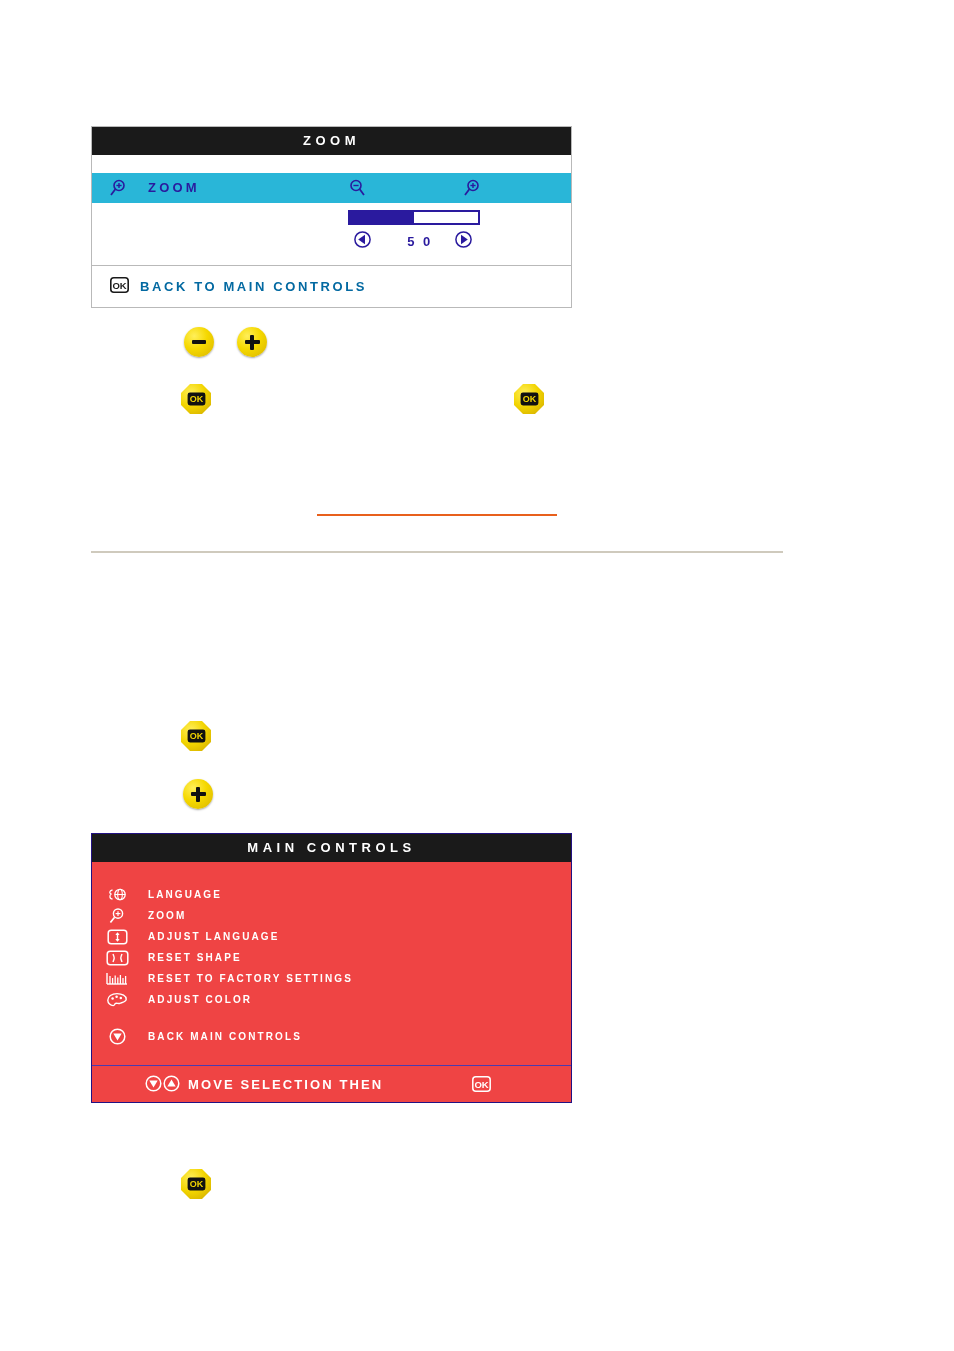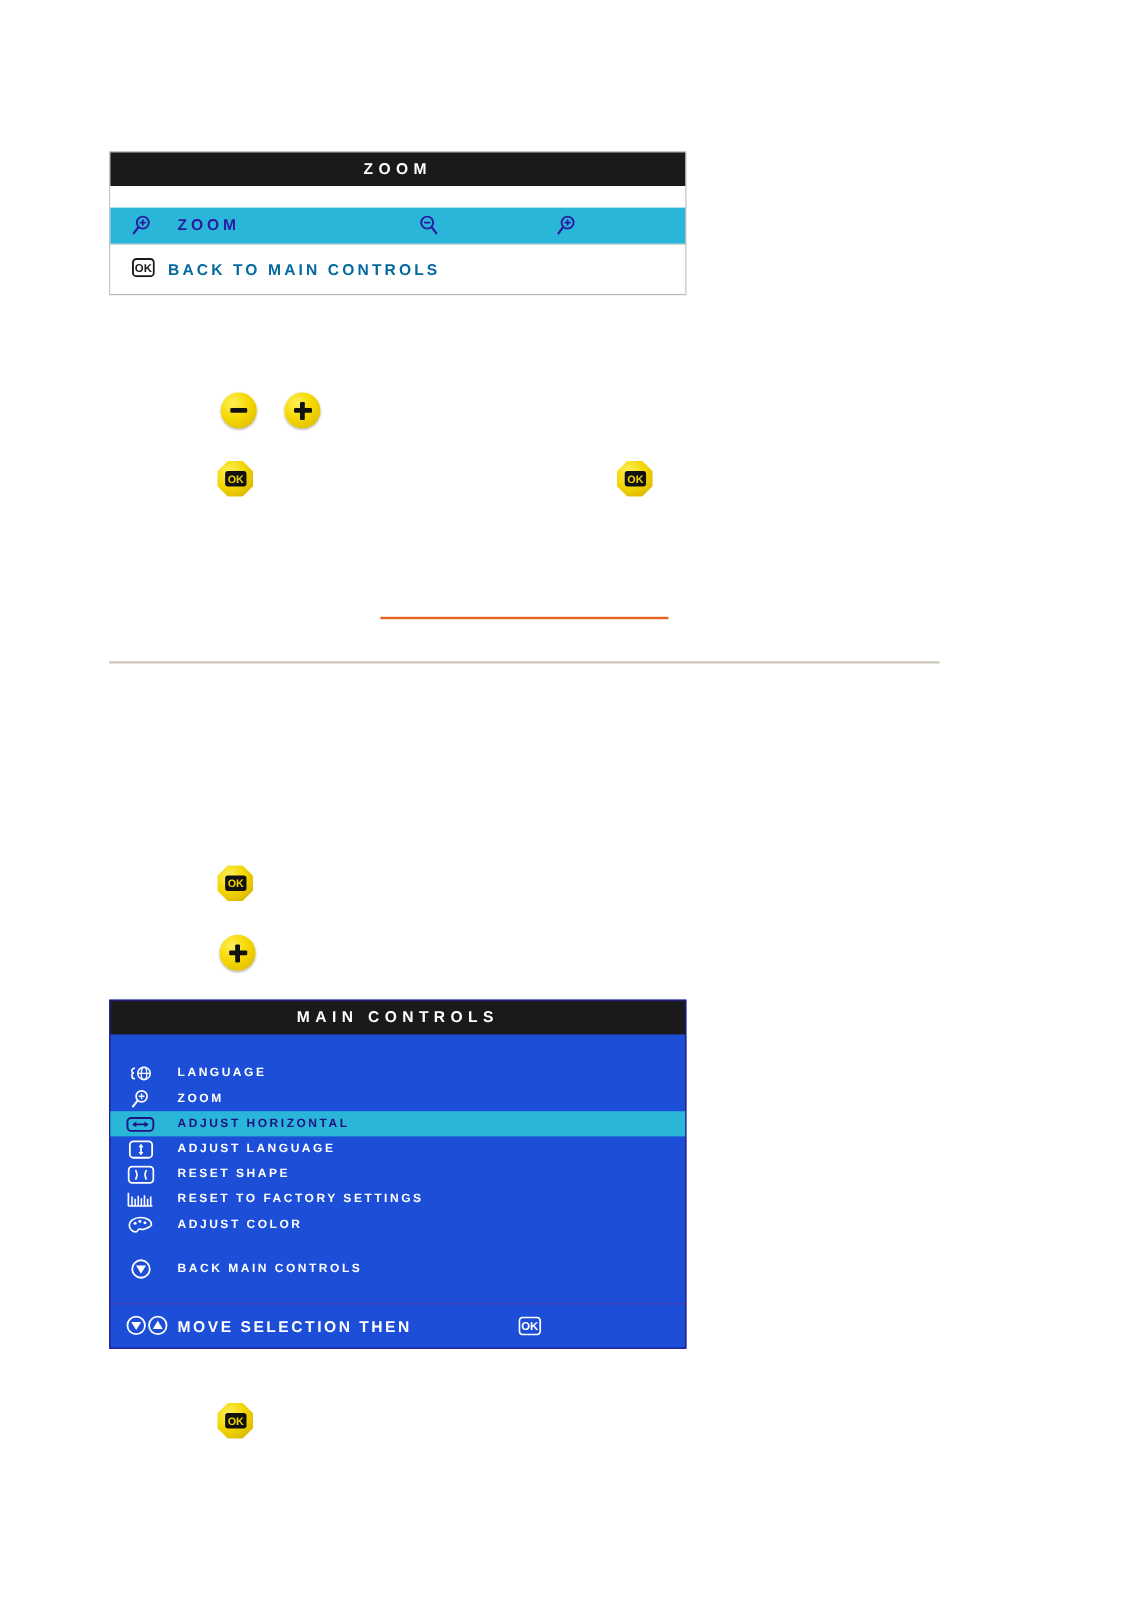--- a/index.html
+++ b/index.html
@@ -327,6 +327,24 @@
     </span>
   </div>
 
+  <div class="zoom-slider-area">
+    <div class="slider-track">
+      <div class="slider-fill" id="zoom-slider-fill" style="width: 50%;"></div>
+    </div>
+    <span class="arrow-left-wrap">
+      <svg width="17" height="17" viewBox="0 0 17 17">
+        <circle cx="8.5" cy="8.5" r="7.6" fill="none" stroke="#2a1a9e" stroke-width="1.5"></circle>
+        <polygon points="11,3.8 11,13.2 4.2,8.5" fill="#2a1a9e"></polygon>
+      </svg>
+    </span>
+    <span class="slider-value">5 0</span>
+    <span class="arrow-right-wrap">
+      <svg width="17" height="17" viewBox="0 0 17 17">
+        <circle cx="8.5" cy="8.5" r="7.6" fill="none" stroke="#2a1a9e" stroke-width="1.5"></circle>
+        <polygon points="6,3.8 6,13.2 12.8,8.5" fill="#2a1a9e"></polygon>
+      </svg>
+    </span>
+  </div>
 
   <div class="osd-divider-gray"></div>
 

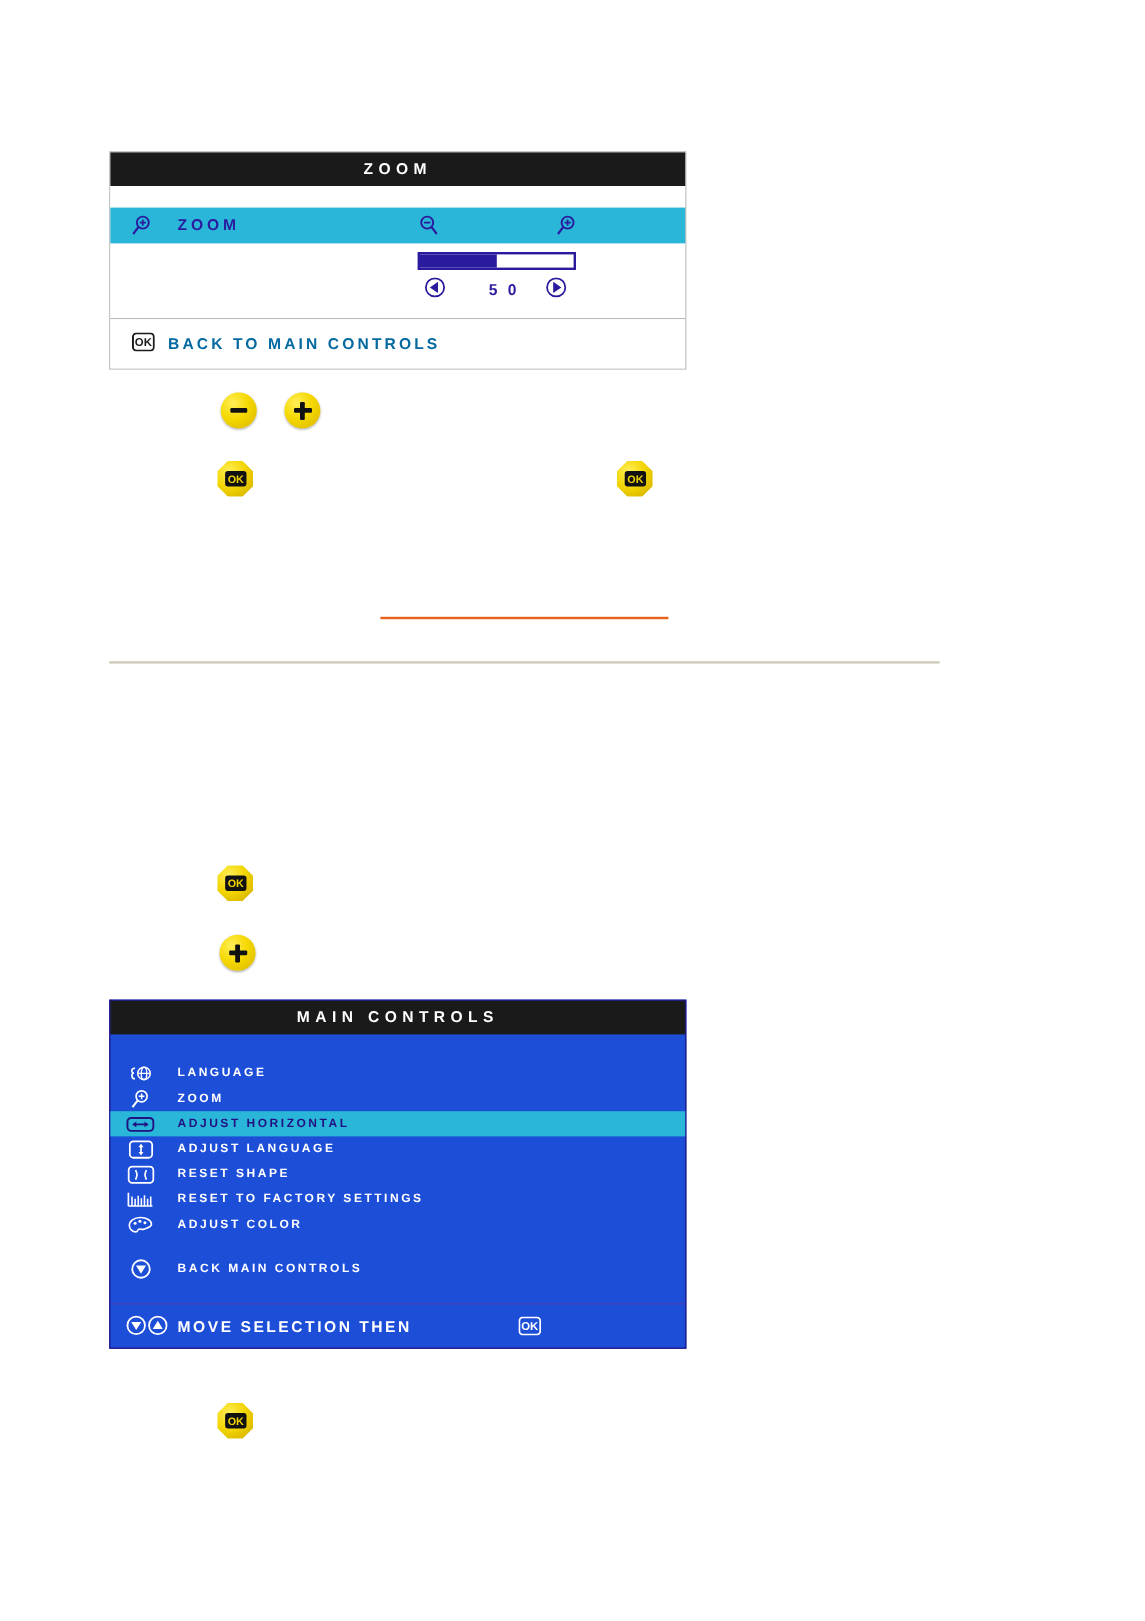--- a/index.html
+++ b/index.html
@@ -143,7 +143,7 @@
   #main-controls-panel {
     left: 91px;
     top: 833px;
-    background: #1d4ed8;
+    background: #ef4444;
     border: 1px solid #221183;
   }
   #main-controls-panel .osd-titlebar {

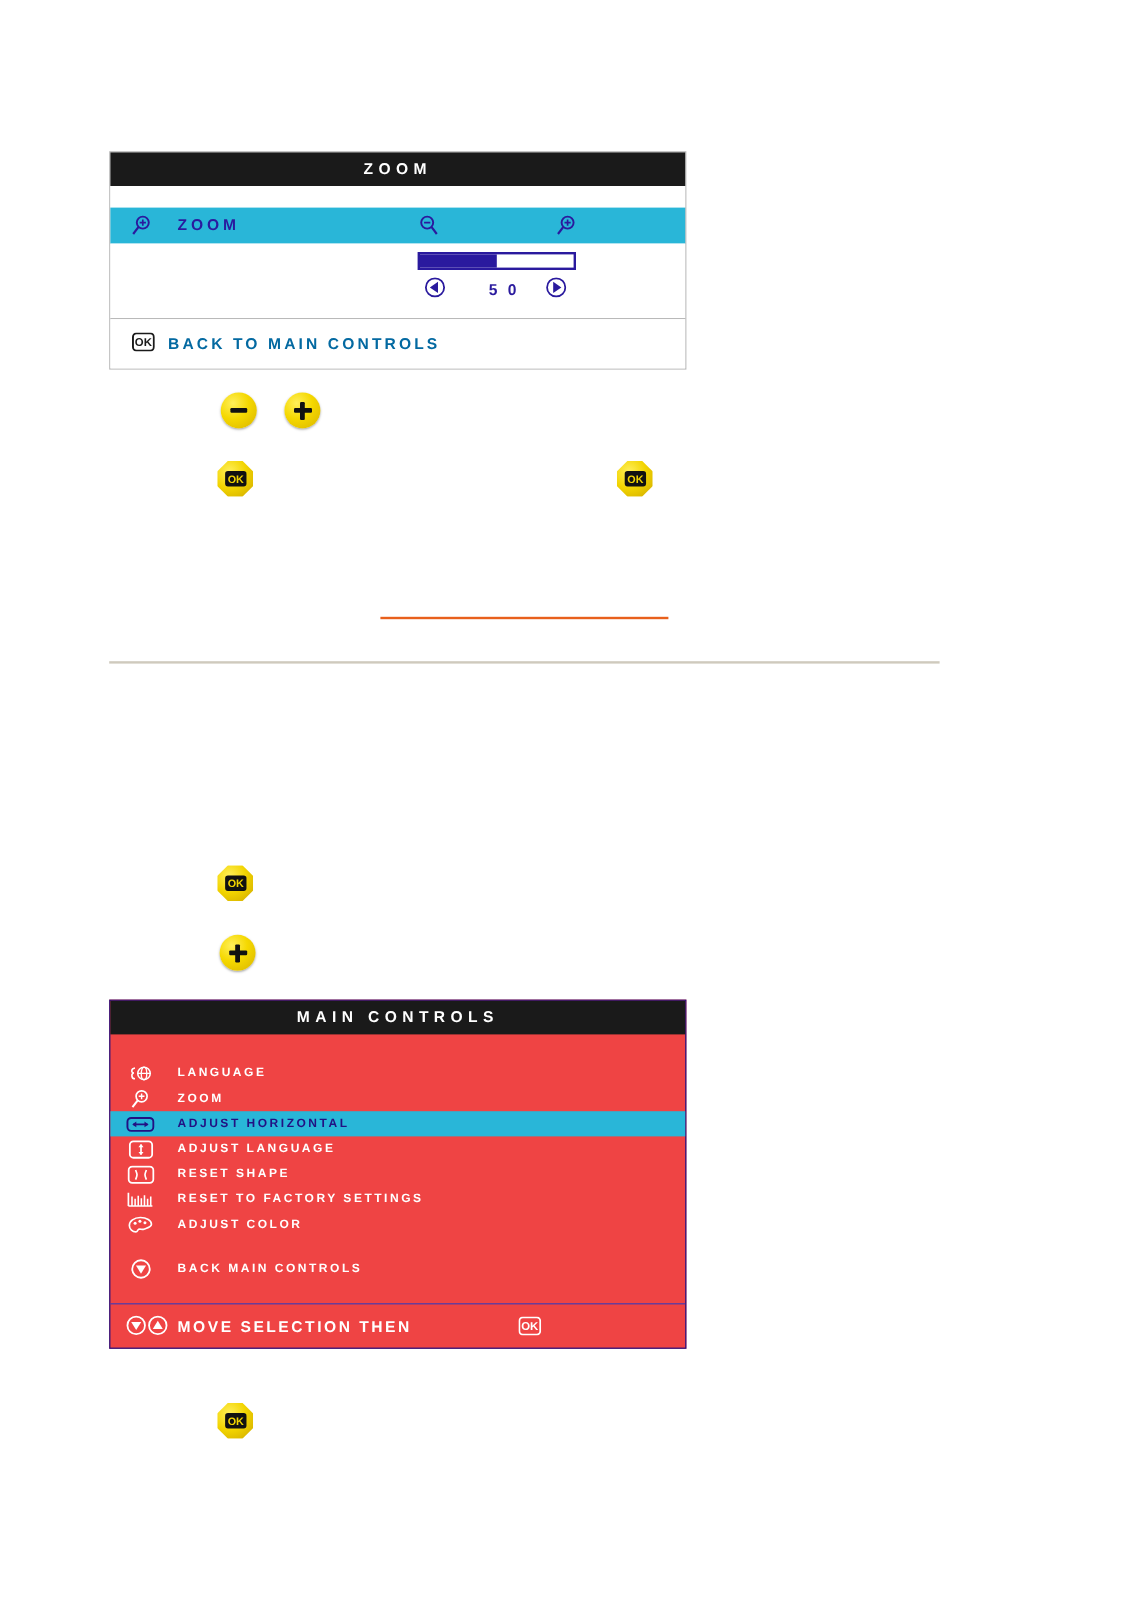--- a/index.html
+++ b/index.html
@@ -434,17 +434,6 @@
       <span class="mc-label">ZOOM</span>
     </div>
 
-    <div class="mc-item selected">
-      <span class="mc-icon">
-        <svg width="24" height="16" viewBox="0 0 24 16">
-          <rect x="1.2" y="2.6" width="21.6" height="10.8" rx="3.2" ry="3.2" fill="none" stroke="#221183" stroke-width="1.6"></rect>
-          <line x1="6" y1="8" x2="18" y2="8" stroke="#221183" stroke-width="1.5"></line>
-          <polygon points="5.2,8 8.6,5.6 8.6,10.4" fill="#221183"></polygon>
-          <polygon points="18.8,8 15.4,5.6 15.4,10.4" fill="#221183"></polygon>
-        </svg>
-      </span>
-      <span class="mc-label">ADJUST HORIZONTAL</span>
-    </div>
 
     <div class="mc-item">
       <span class="mc-icon">

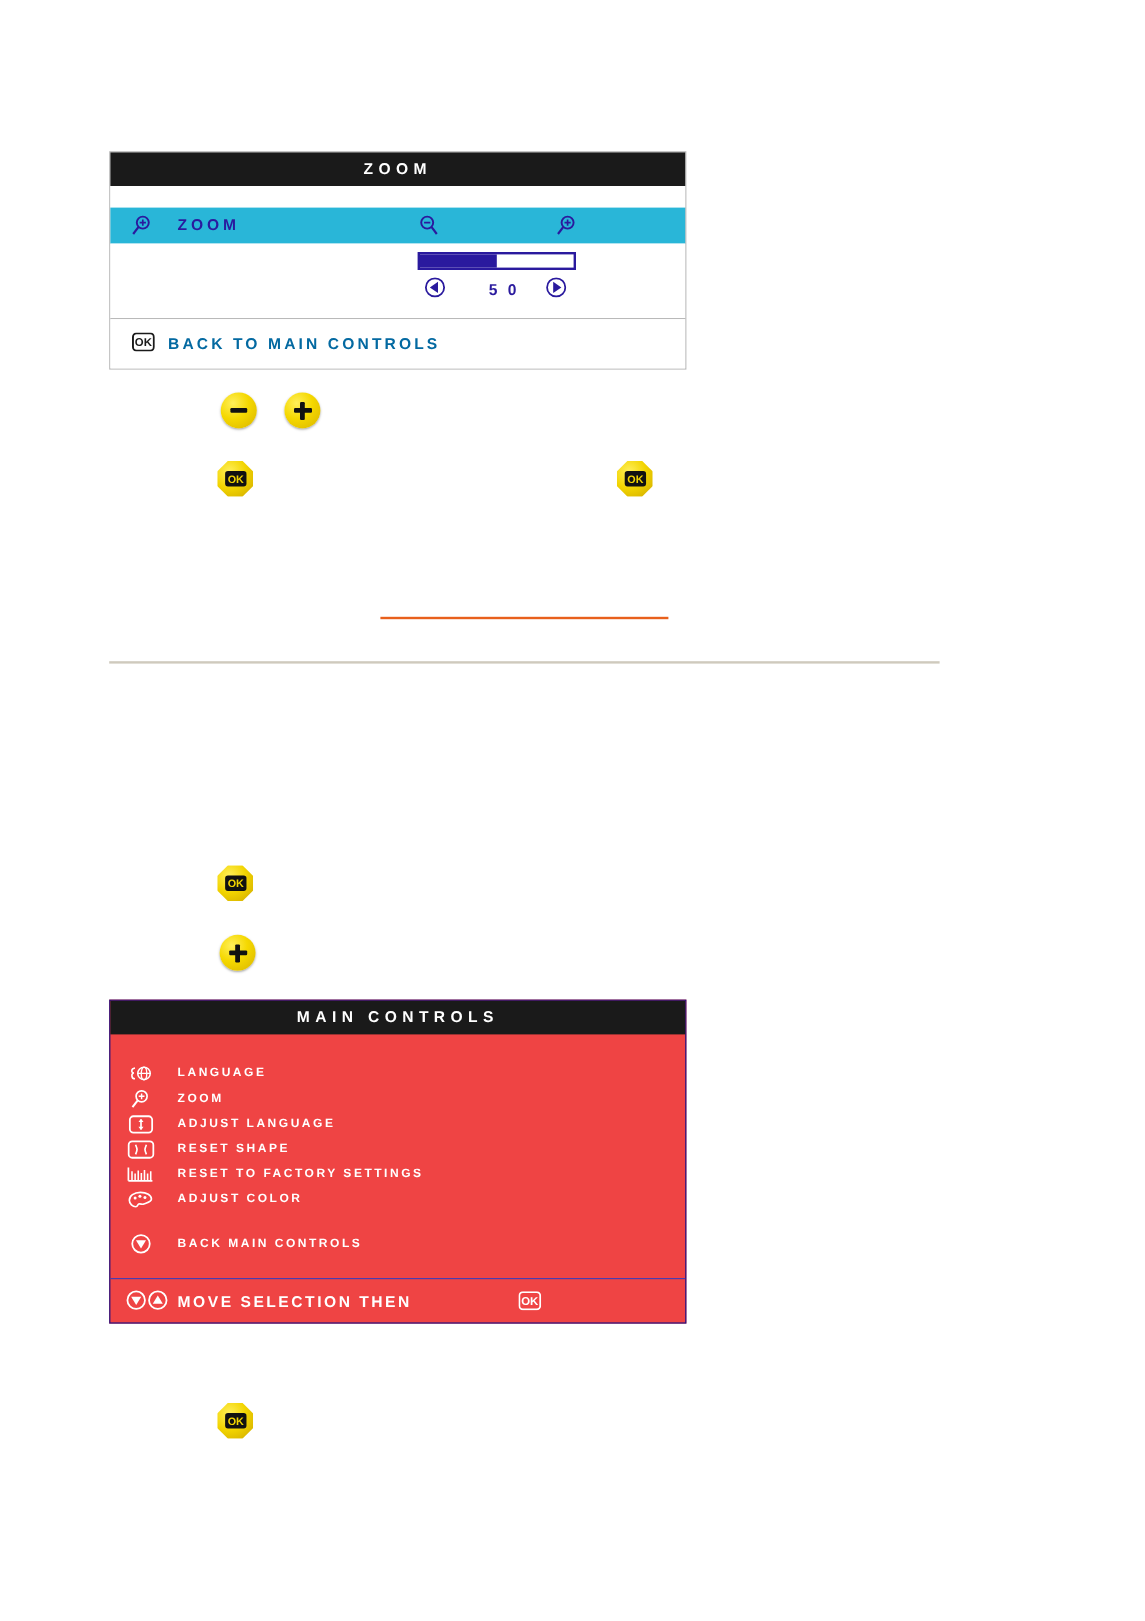--- a/index.html
+++ b/index.html
@@ -198,6 +198,7 @@
   .mc-footer {
     height: 36px;
     position: relative;
+    margin-left: 40px;
   }
   .mc-footer .foot-icons {
     position: absolute;

